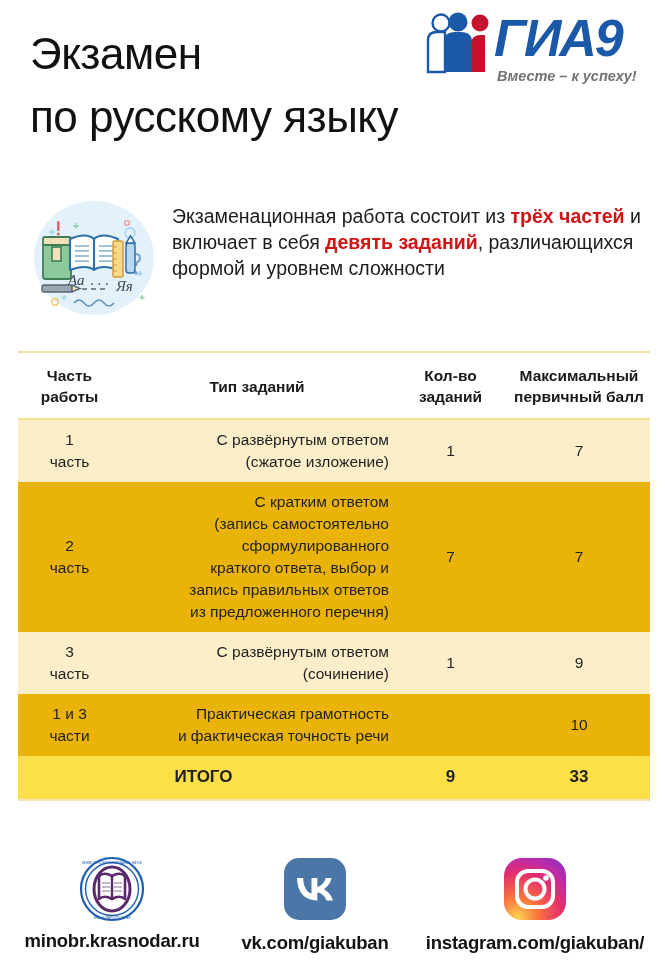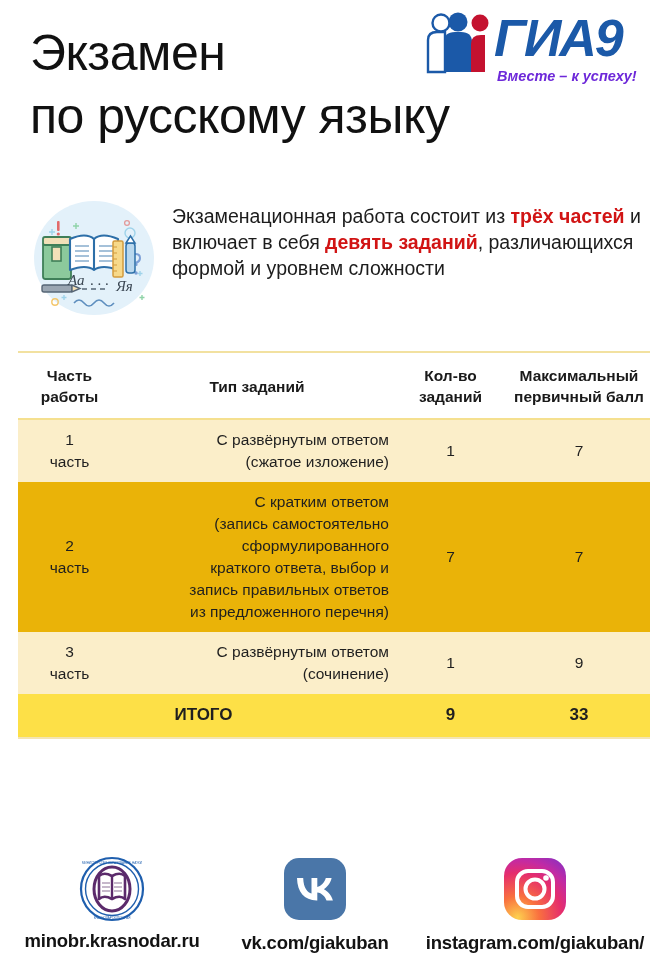--- a/index.html
+++ b/index.html
@@ -28,7 +28,7 @@
     width: 420px;
   }
   .title-line {
-    font-size: 50px;
+    font-size: 44px;
     line-height: 63px;
     font-weight: 400;
     letter-spacing: -0.5px;

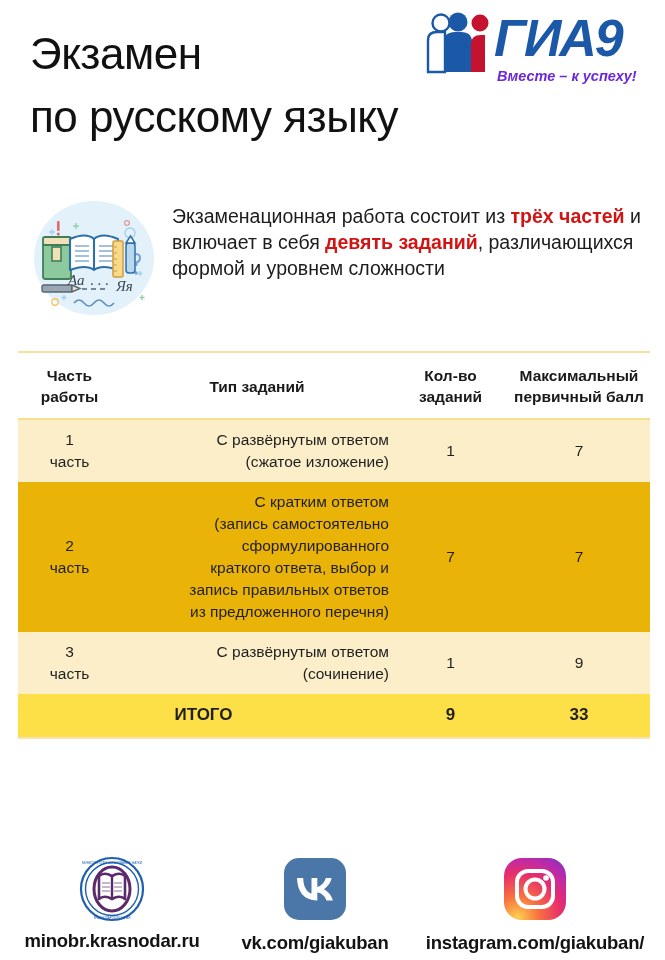--- a/index.html
+++ b/index.html
@@ -64,7 +64,7 @@
     font-size: 14.5px;
     font-weight: 700;
     font-style: italic;
-    color: #6d28d9;
+    color: #737373;
     white-space: nowrap;
   }
 

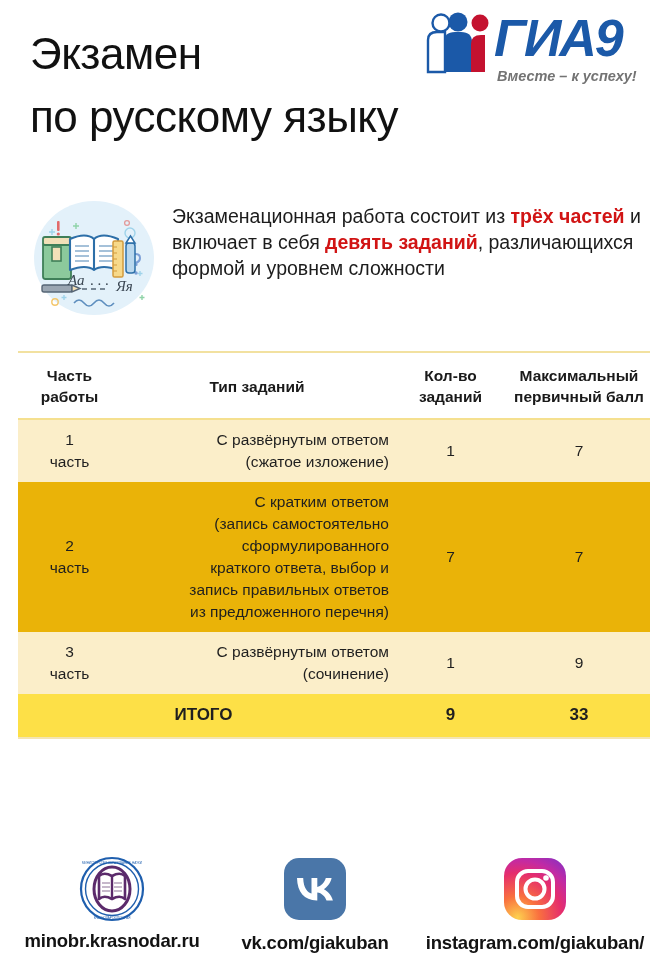--- a/index.html
+++ b/index.html
@@ -358,6 +358,18 @@
         <td class="cell-num">9</td>
       </tr>
 
+      <tr class="plain">
+        <td class="cell-part">
+          <div>1 и 3</div>
+          <div>части</div>
+        </td>
+        <td class="cell-type">
+            <div>Практическая грамотность</div>
+            <div>и фактическая точность речи</div>
+          </td>
+        <td class="cell-num"></td>
+        <td class="cell-num">10</td>
+      </tr>
 
       <tr class="total">
         <td class="total-label" colspan="2">ИТОГО</td>

